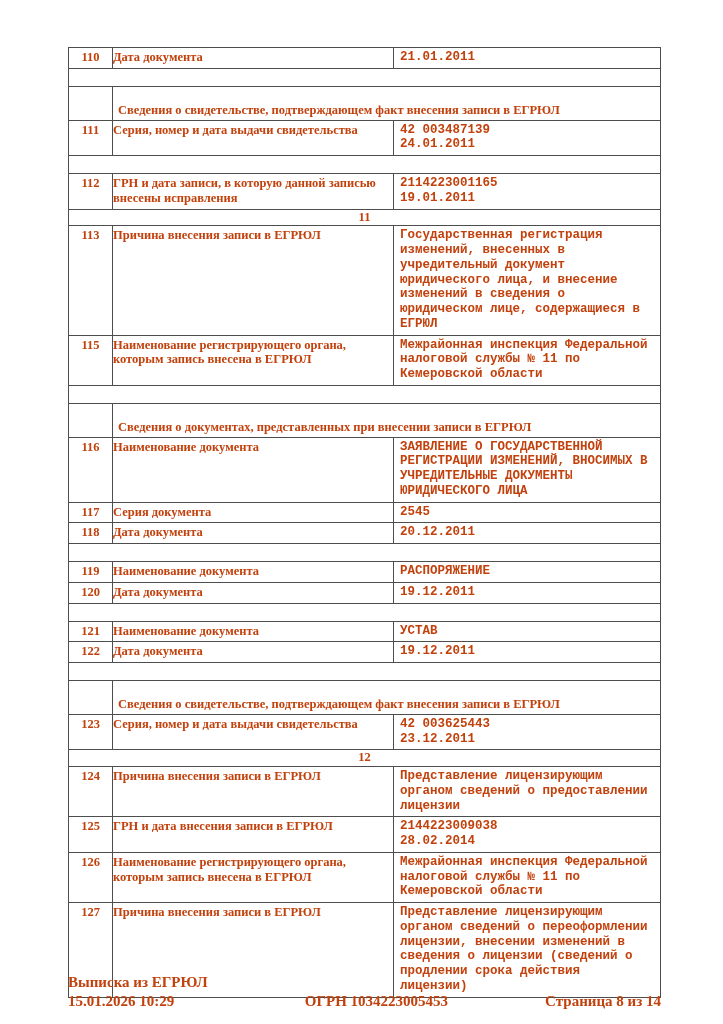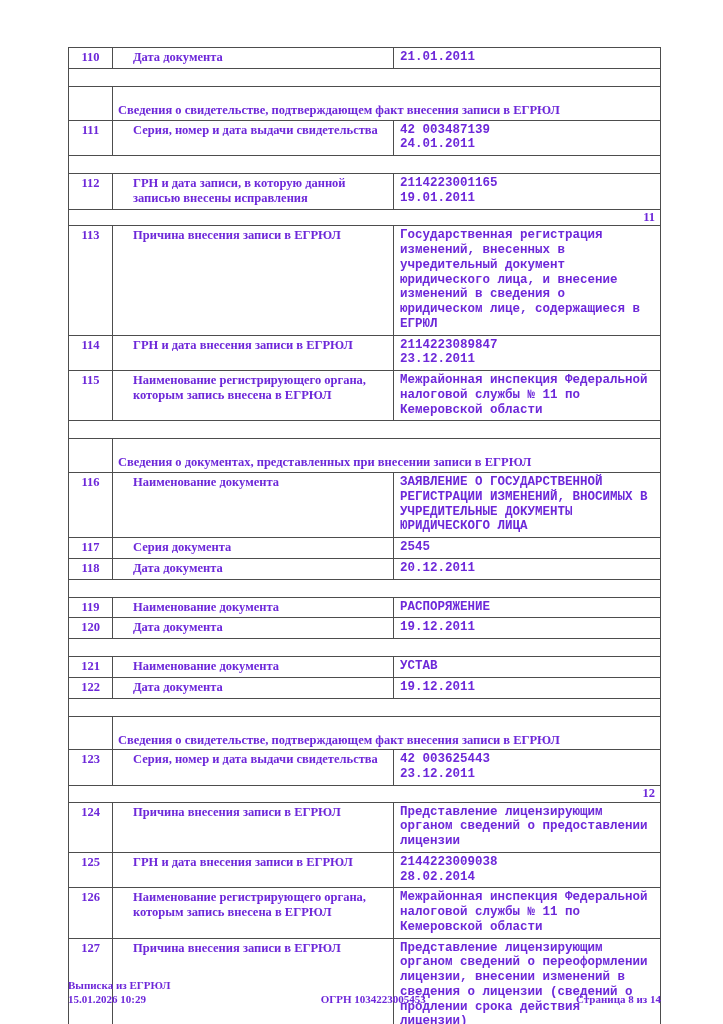--- a/index.html
+++ b/index.html
@@ -15,7 +15,7 @@
     background: #ffffff;
     font-family: "Liberation Serif", "DejaVu Serif", serif;
     font-weight: bold;
-    color: #6d28d9;
+    color: #c2410c;
     overflow: hidden;
   }
   .doc-table {

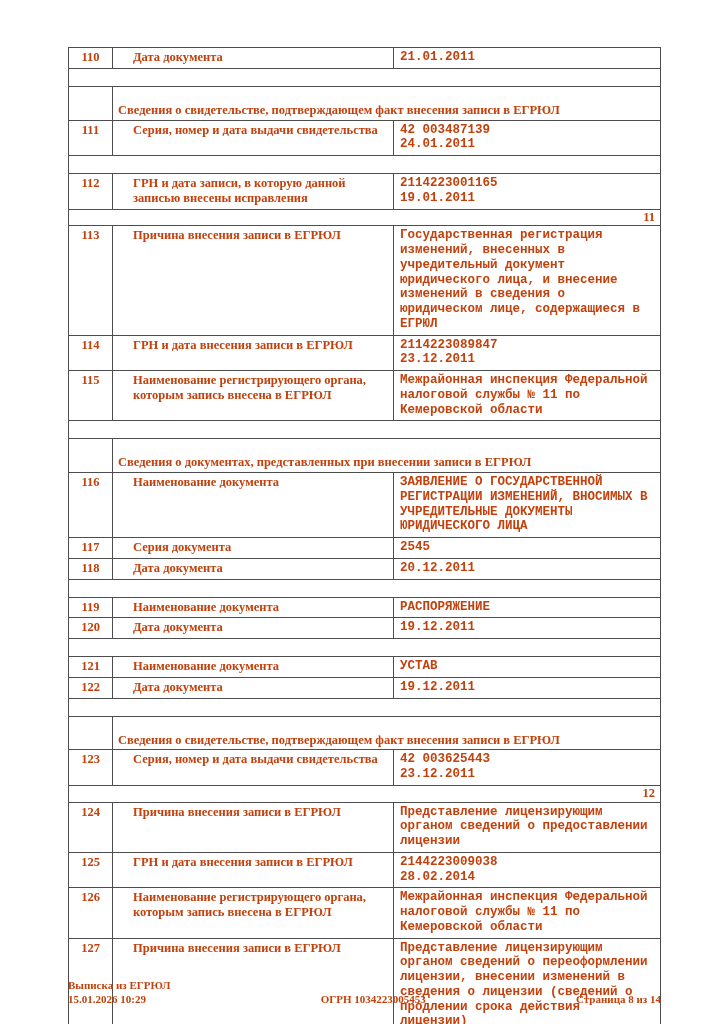--- a/index.html
+++ b/index.html
@@ -39,7 +39,7 @@
     padding-left: 2px;
     padding-right: 2px;
   }
-  td.c-label { padding-left: 20px; }
+  td.c-label { padding-left: 0; }
   td.c-value { padding-left: 6px; }
   tr.spacer-row td {
     height: 17px;

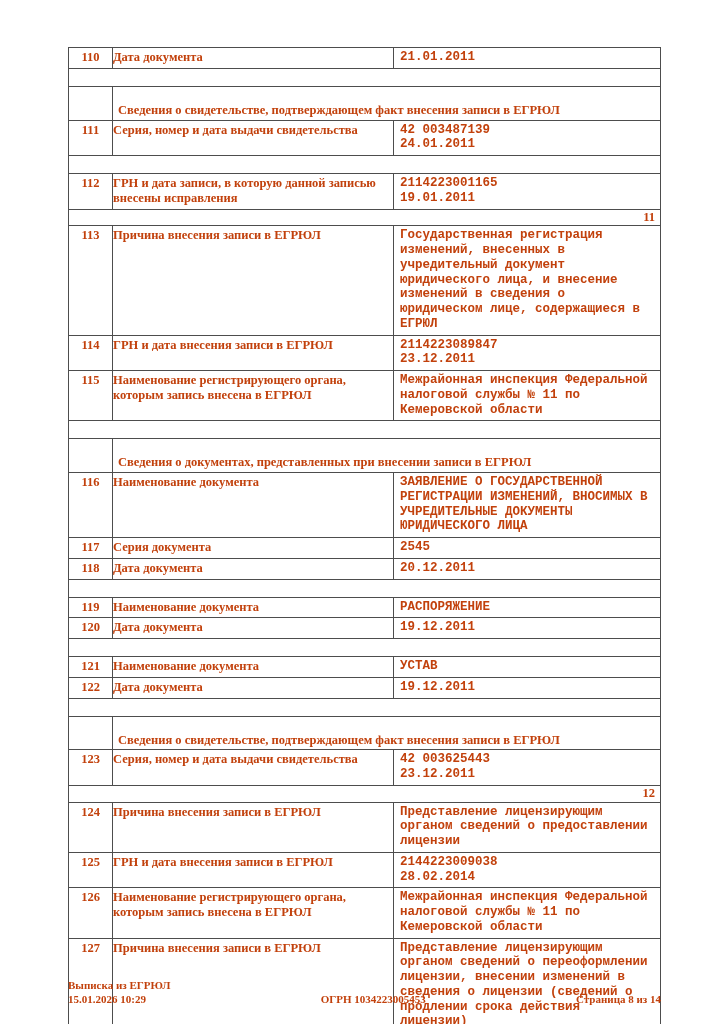--- a/index.html
+++ b/index.html
@@ -51,7 +51,7 @@
     padding-bottom: 2px;
   }
   td.group-cell {
-    text-align: right;
+    text-align: center;
     padding-top: 0;
     padding-bottom: 1px;
     margin-left: 20px;

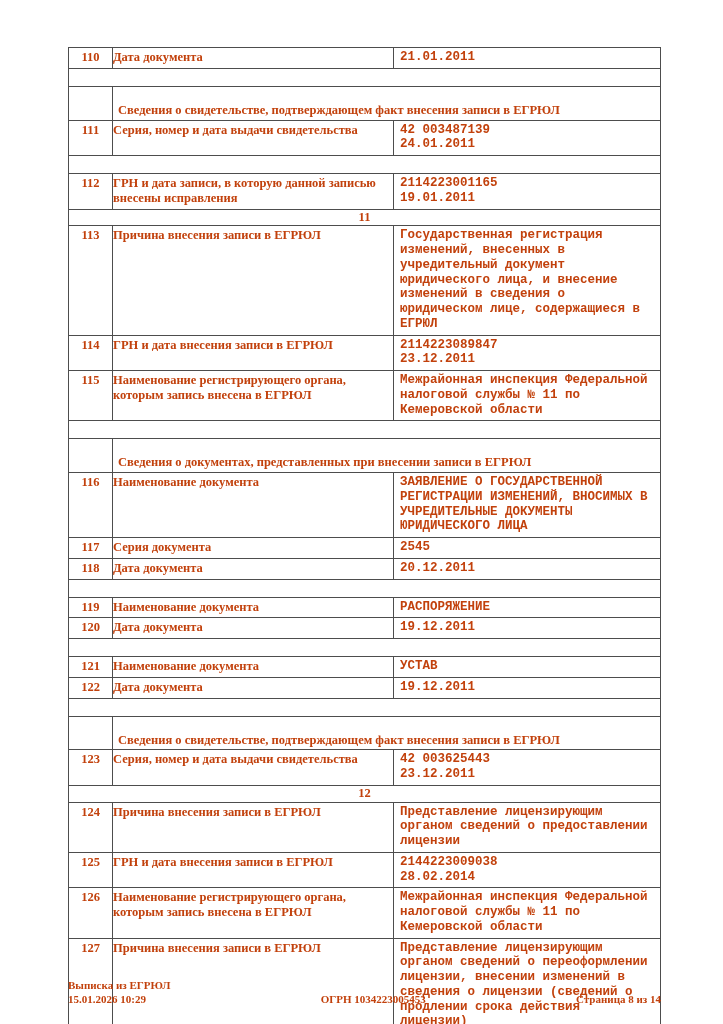--- a/index.html
+++ b/index.html
@@ -128,14 +128,6 @@
           </td>
         </tr>
         <tr>
-          <td class="c-num">114</td>
-          <td class="c-label">ГРН и дата внесения записи в ЕГРЮЛ</td>
-          <td class="c-value">
-            <span class="val-line">2114223089847</span>
-            <span class="val-line">23.12.2011</span>
-          </td>
-        </tr>
-        <tr>
           <td class="c-num">115</td>
           <td class="c-label">Наименование регистрирующего органа, которым запись внесена в ЕГРЮЛ</td>
           <td class="c-value">

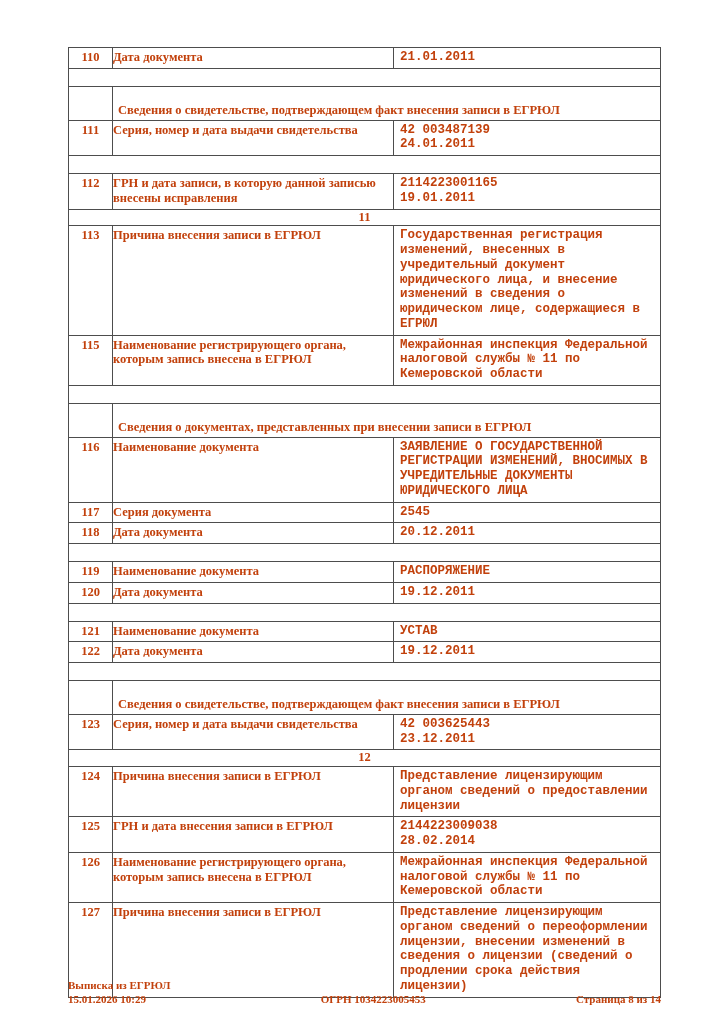--- a/index.html
+++ b/index.html
@@ -65,7 +65,7 @@
     display: flex;
     justify-content: space-between;
     align-items: flex-end;
-    font-size: 11px;
+    font-size: 15px;
     line-height: 1.3;
   }
   .footer .f-left { text-align: left; }

